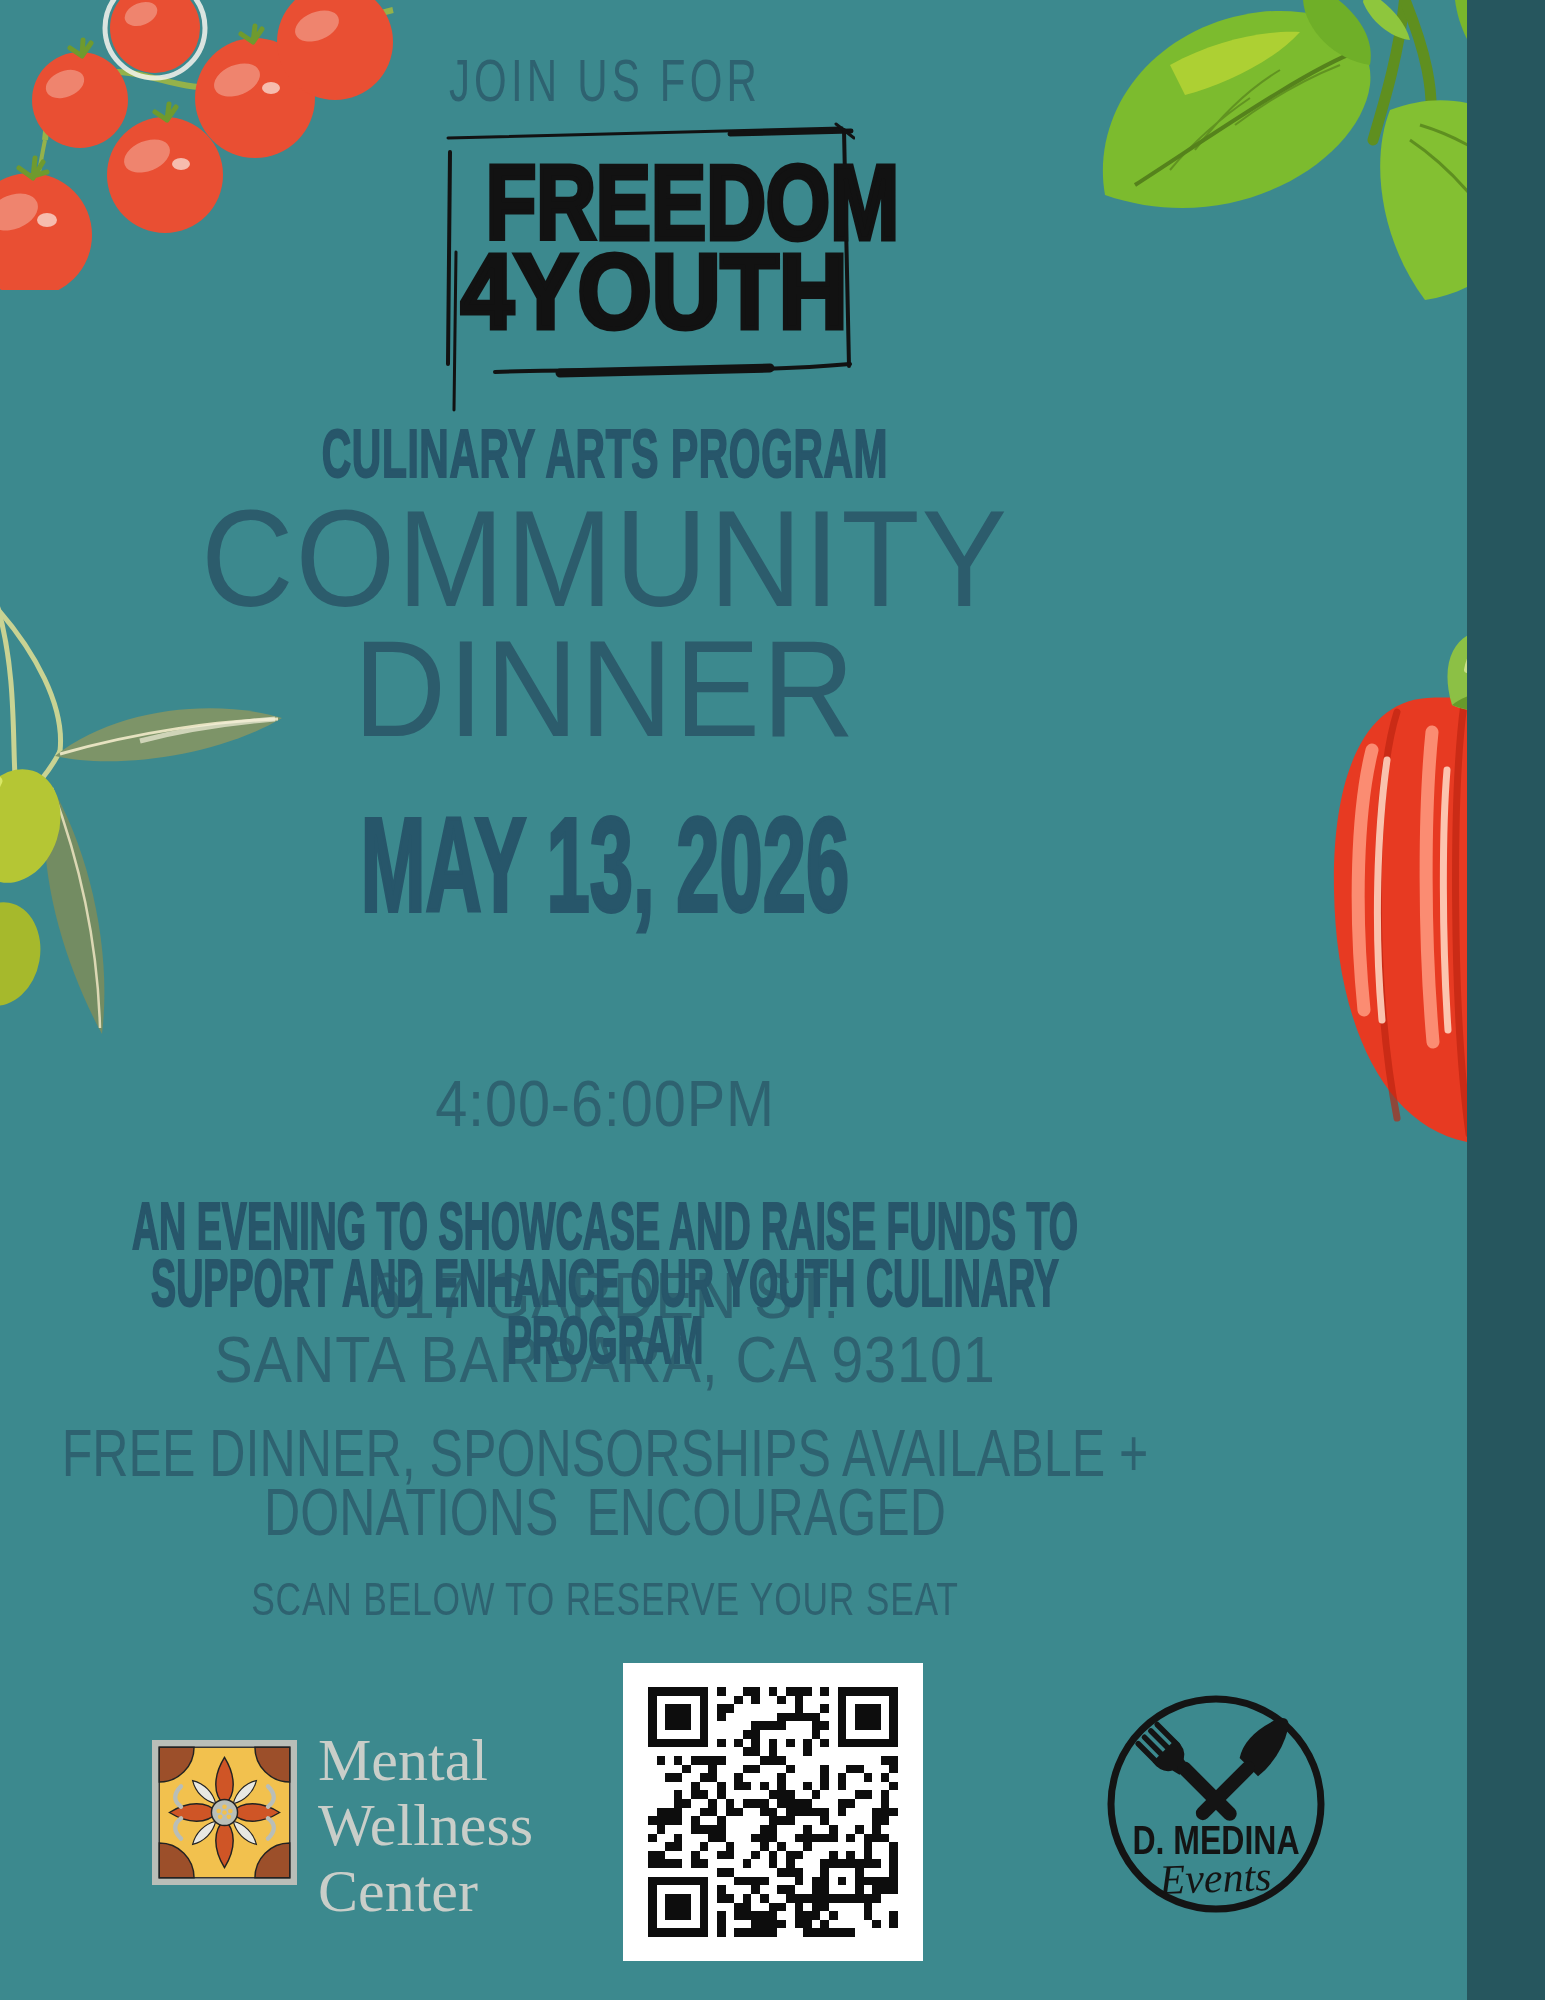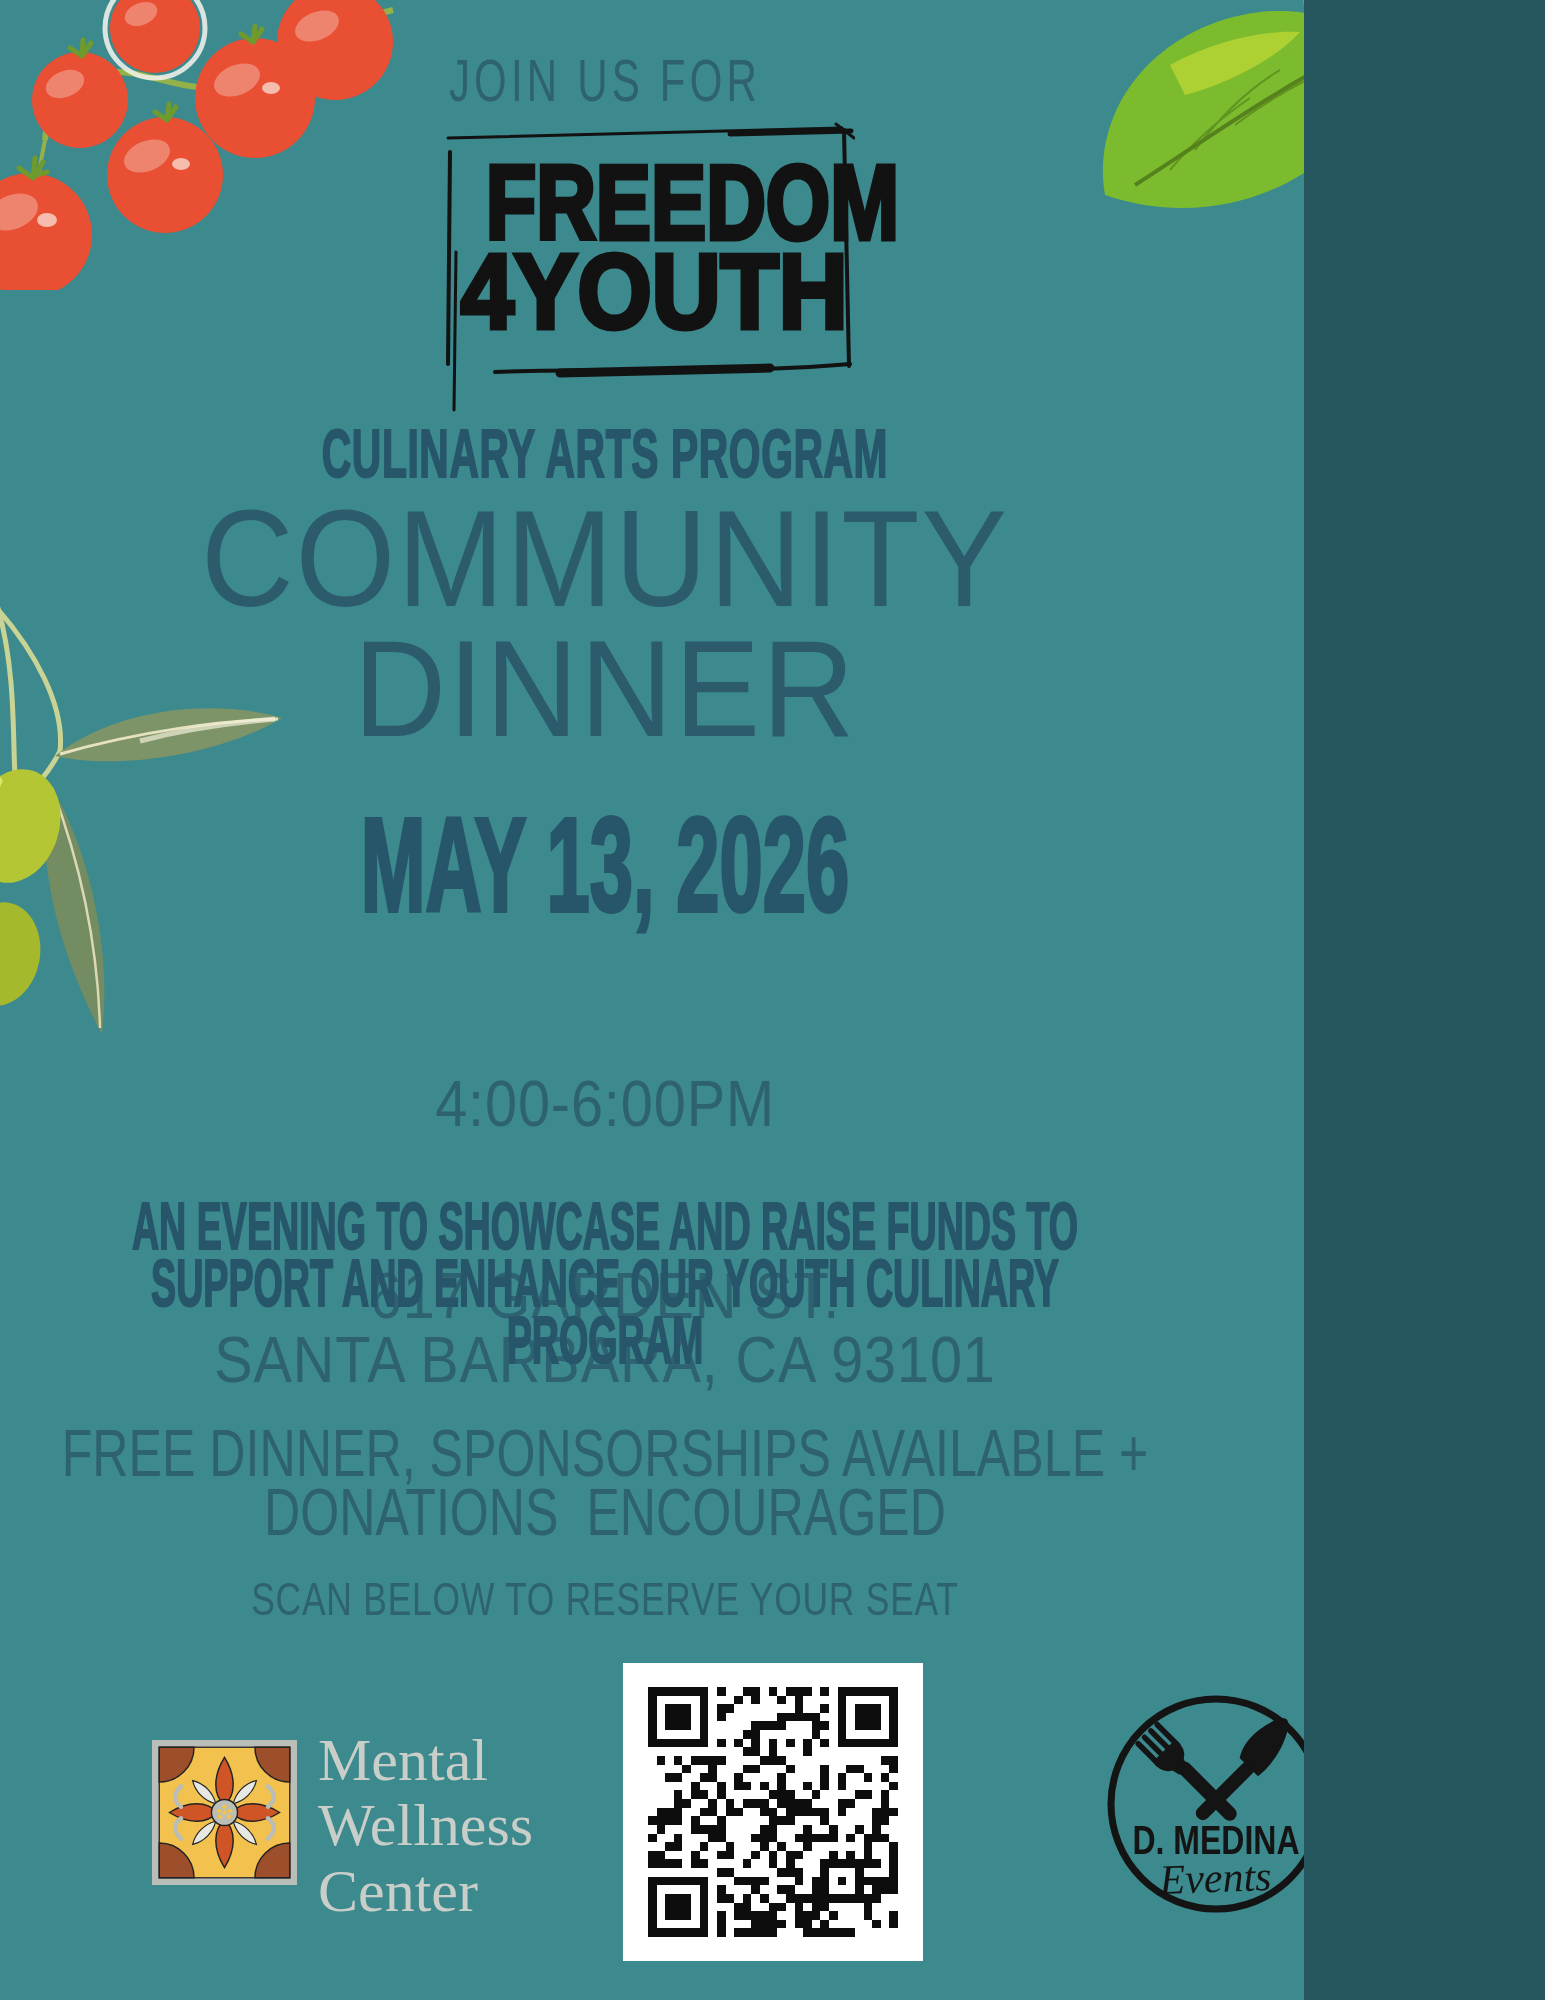--- a/index.html
+++ b/index.html
@@ -4,7 +4,7 @@
 <style>
   html,body{margin:0;padding:0;background:#26565e;}
   .flyer{
-    position:relative;width:1304px;height:2000px;overflow:hidden;
+    position:relative;width:1467px;height:2000px;overflow:hidden;
     background:#3c898e;font-family:"Liberation Sans",sans-serif;
   }
   .abs{position:absolute;}

